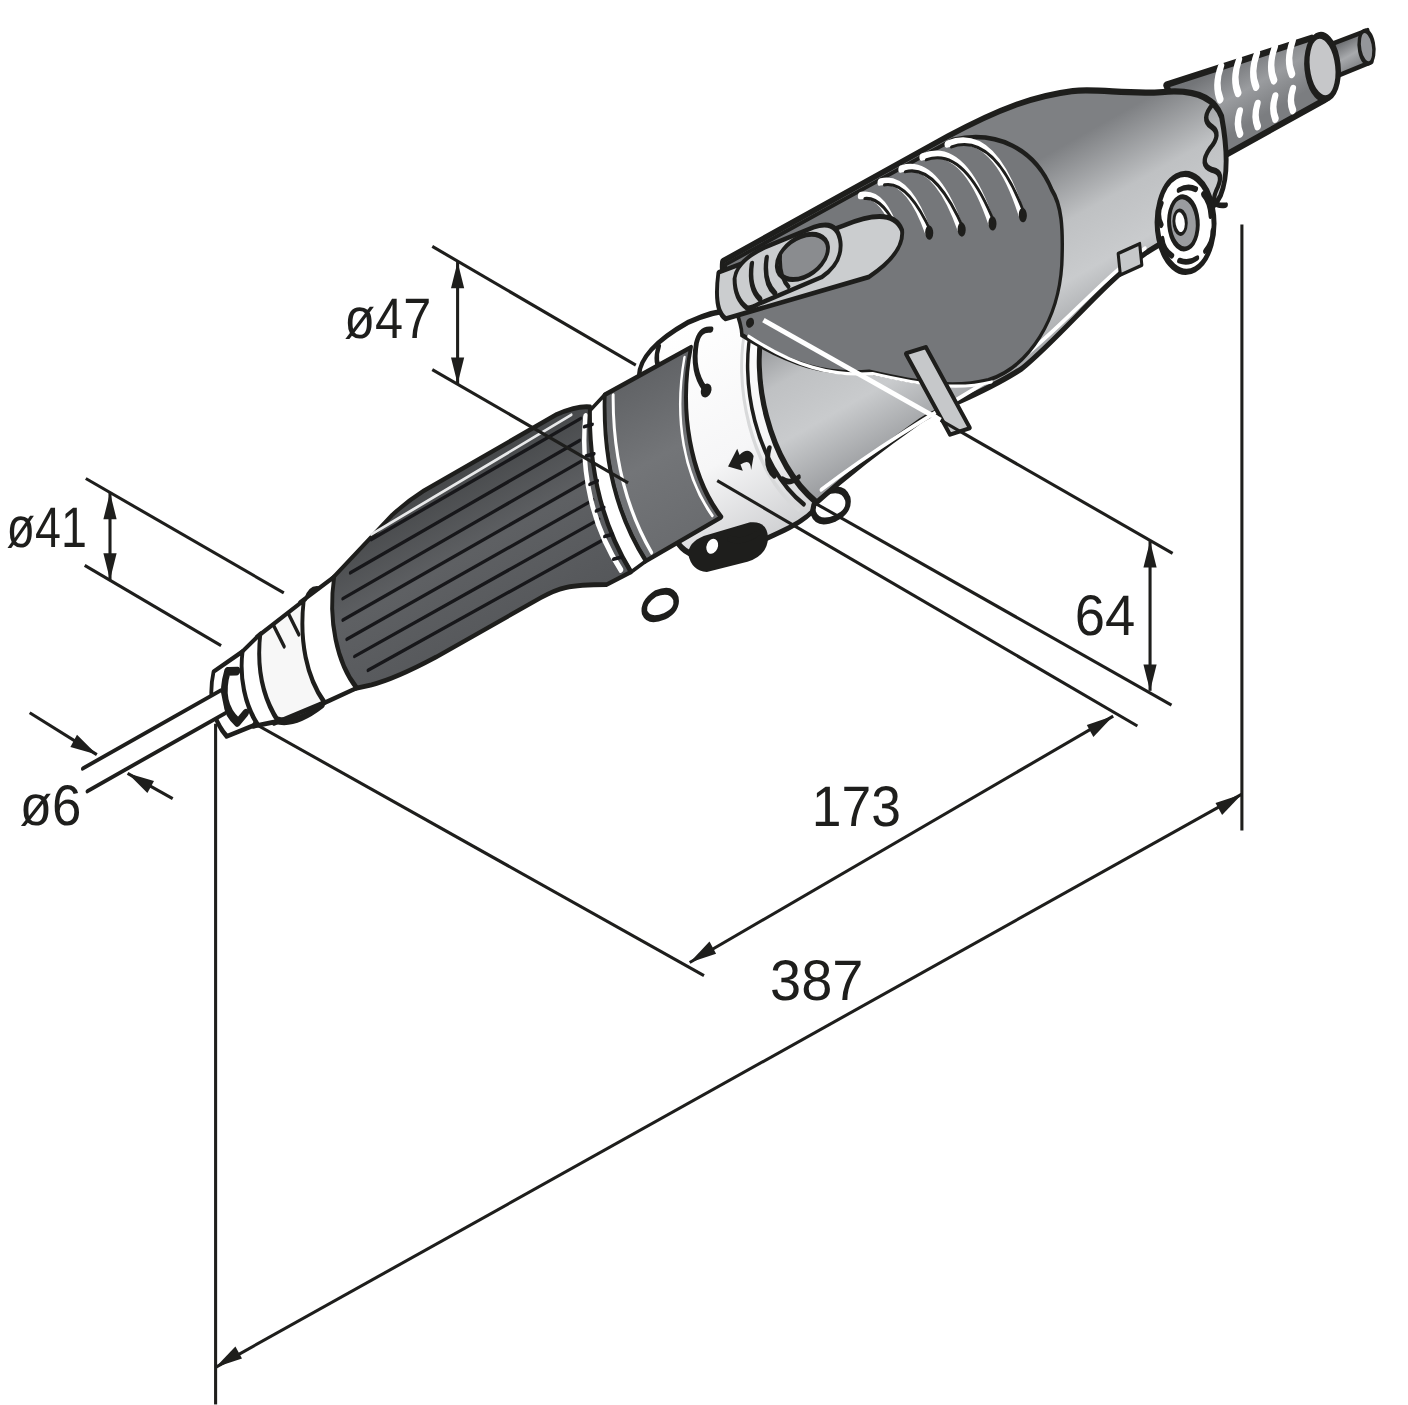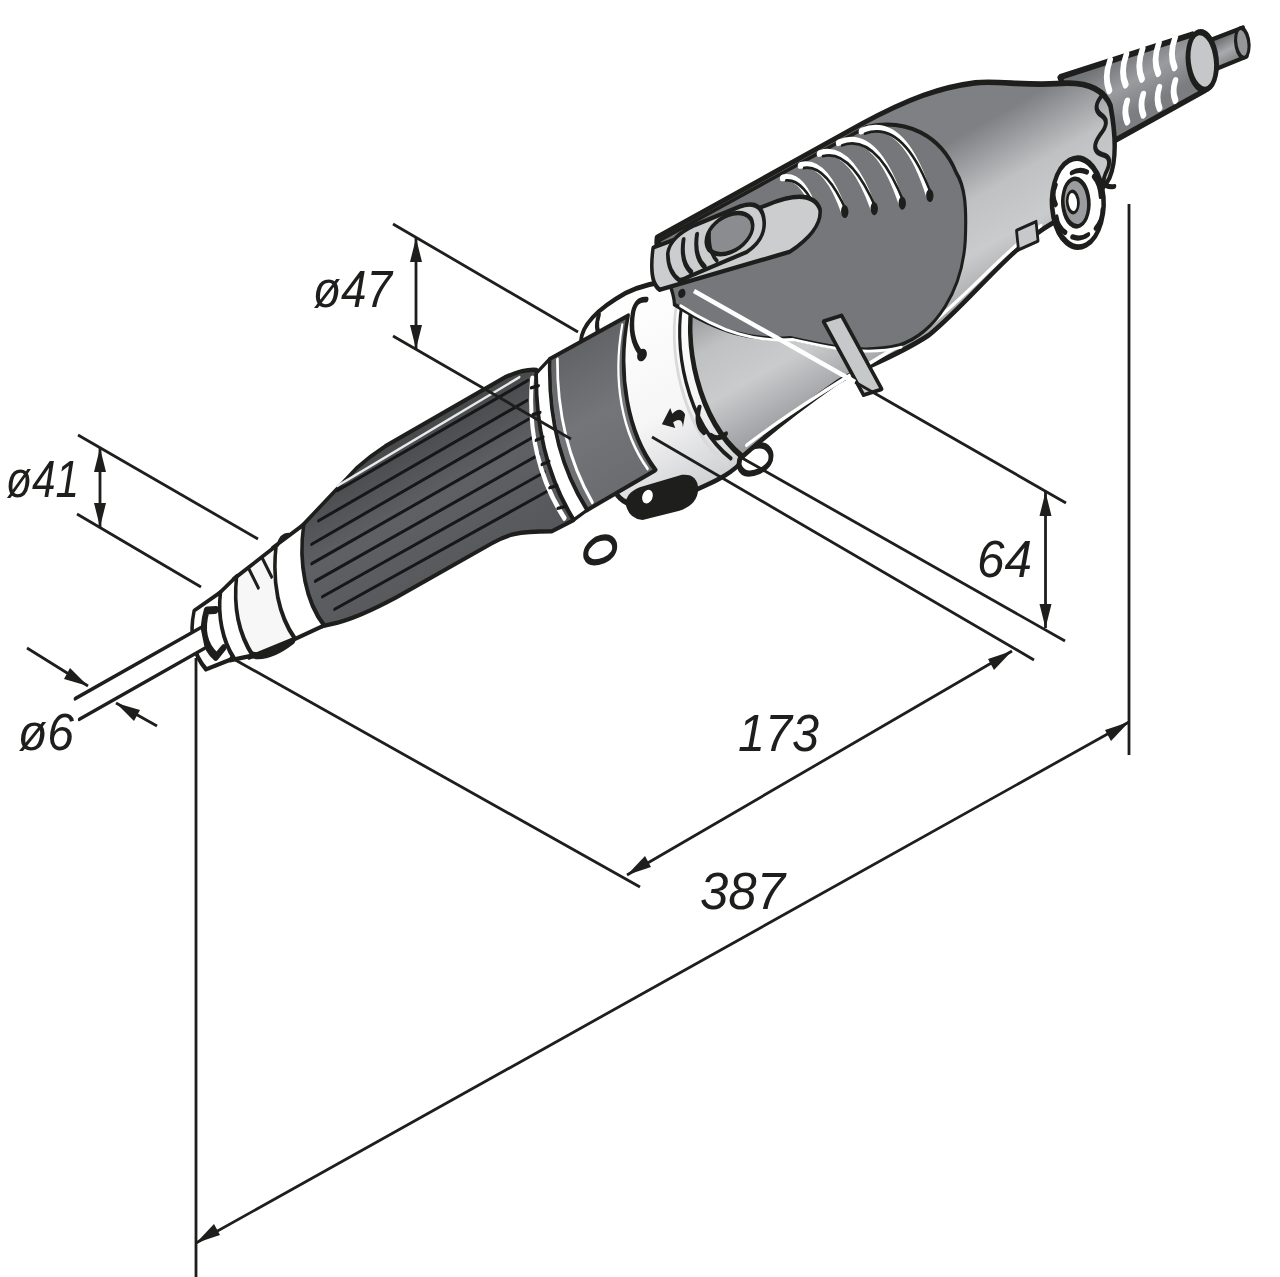--- a/index.html
+++ b/index.html
@@ -3,7 +3,7 @@
 <meta charset="utf-8">
 <style>
   html,body{margin:0;padding:0;background:#fff;}
-  #wrap{width:1280px;height:1277px;position:relative;overflow:hidden;background:#fff;font-style:italic;}
+  #wrap{width:1280px;height:1277px;position:relative;overflow:hidden;background:#fff;}
   text{font-family:"Liberation Sans",sans-serif;fill:#1e1e1c;}
 </style>
 </head>

